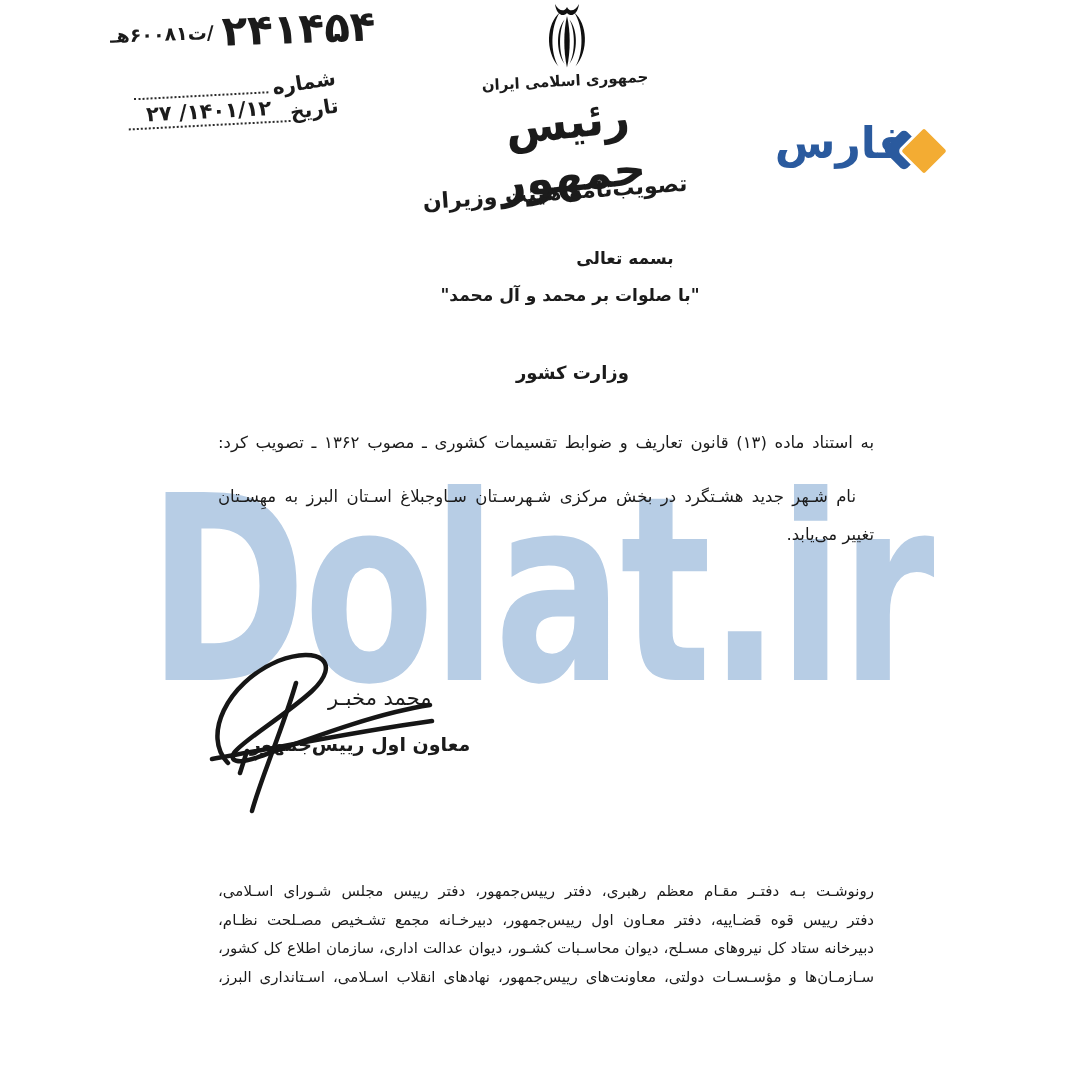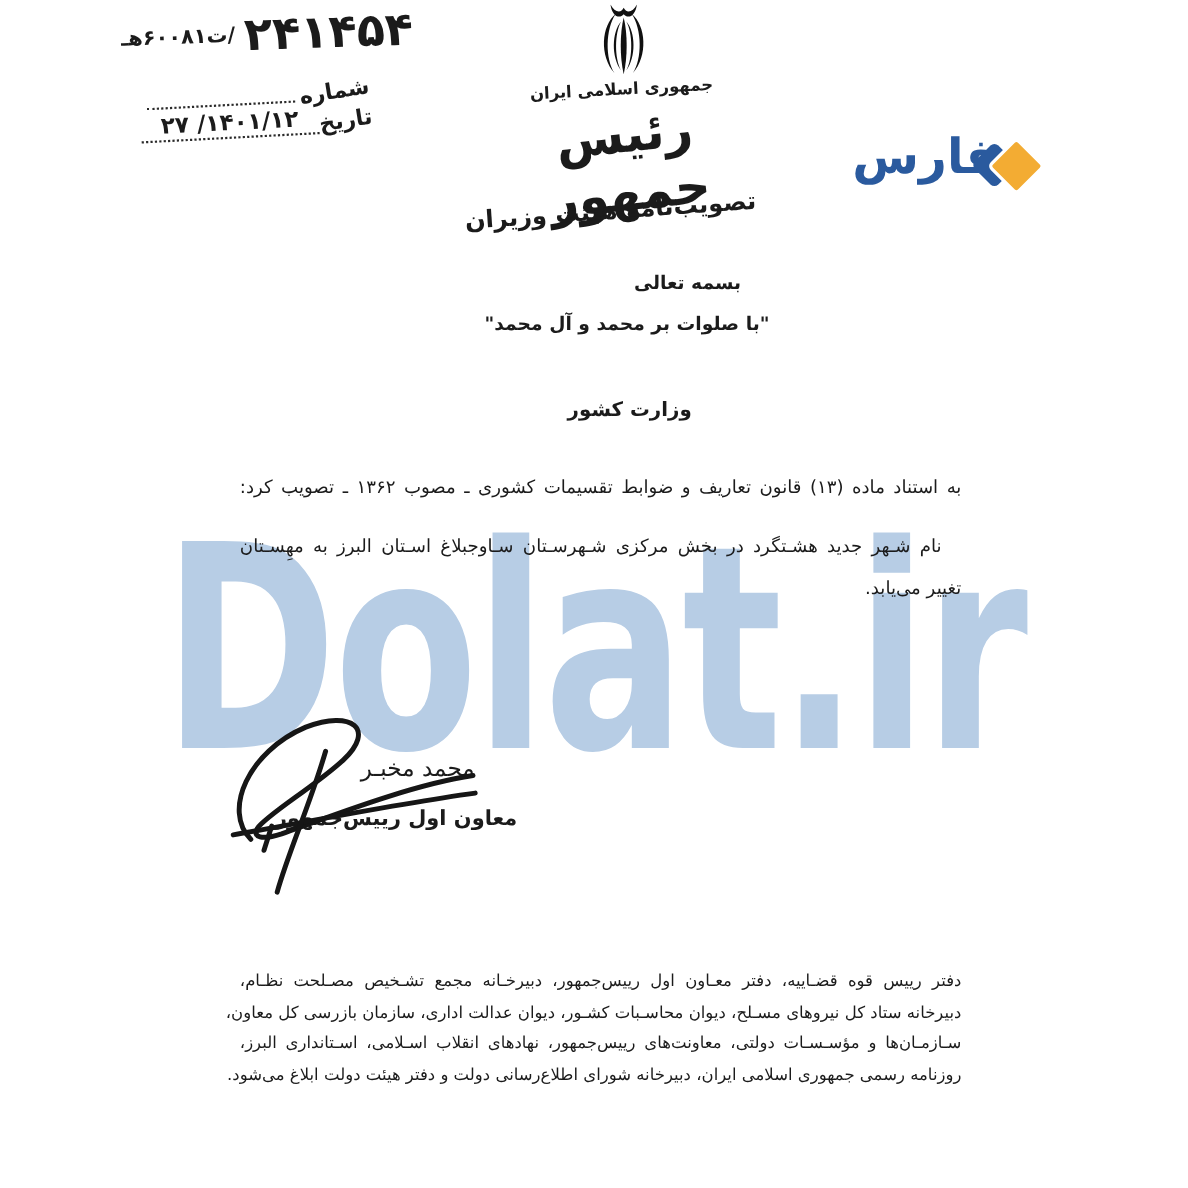--- a/index.html
+++ b/index.html
@@ -119,6 +119,7 @@
   </svg>
 
   <div id="distribution" class="abs txt para">
+    <div class="dline">رونوشـت بـه دفتـر مقـام معظم رهبری، دفتر رییس‌جمهور، دفتر رییس مجلس شـورای اسـلامی،</div>
     <div class="dline">دفتر رییس قوه قضـاییه، دفتر معـاون اول رییس‌جمهور، دبیرخـانه مجمع تشـخیص مصـلحت نظـام،</div>
     <div class="dline">دبیرخانه ستاد کل نیروهای مسـلح، دیوان محاسـبات کشـور، دیوان عدالت اداری، سازمان بازرسی کل معاون،</div>
     <div class="dline">سـازمـان‌ها و مؤسـسـات دولتی، معاونت‌های رییس‌جمهور، نهادهای انقلاب اسـلامی، اسـتانداری البرز،</div>

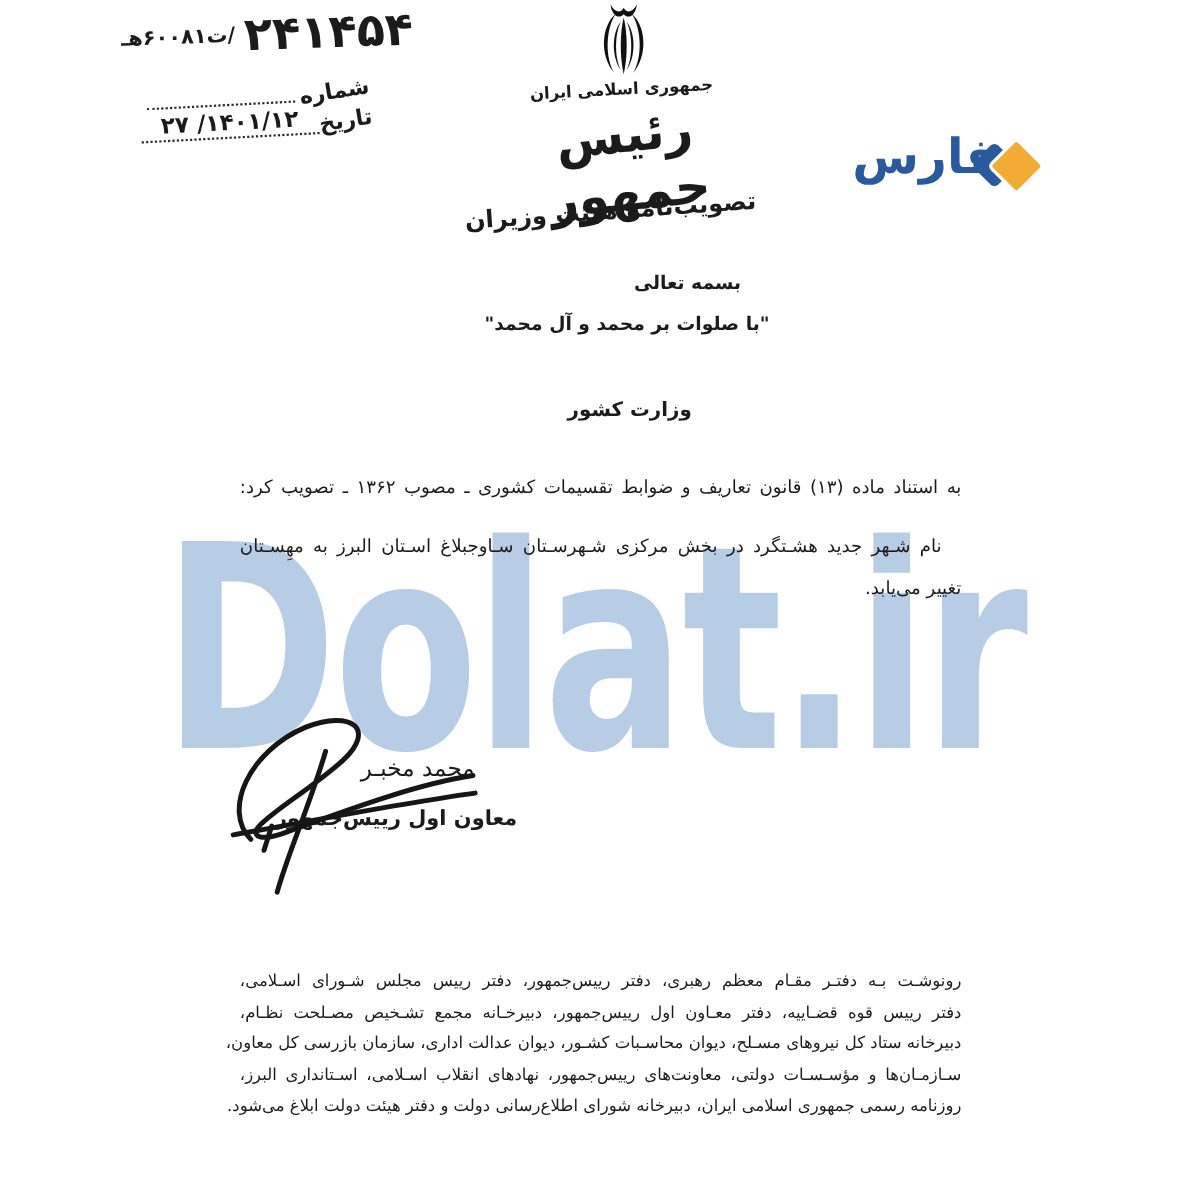--- a/index.html
+++ b/index.html
@@ -121,7 +121,7 @@
   <div id="distribution" class="abs txt para">
     <div class="dline">رونوشـت بـه دفتـر مقـام معظم رهبری، دفتر رییس‌جمهور، دفتر رییس مجلس شـورای اسـلامی،</div>
     <div class="dline">دفتر رییس قوه قضـاییه، دفتر معـاون اول رییس‌جمهور، دبیرخـانه مجمع تشـخیص مصـلحت نظـام،</div>
-    <div class="dline">دبیرخانه ستاد کل نیروهای مسـلح، دیوان محاسـبات کشـور، دیوان عدالت اداری، سازمان بازرسی کل معاون،</div>
+    <div class="dline">دبیرخانه ستاد کل نیروهای مسـلح، دیوان محاسـبات کشـور، دیوان عدالت اداری، سازمان اطلاع کل کشور،</div>
     <div class="dline">سـازمـان‌ها و مؤسـسـات دولتی، معاونت‌های رییس‌جمهور، نهادهای انقلاب اسـلامی، اسـتانداری البرز،</div>
     <div class="dline">روزنامه رسمی جمهوری اسلامی ایران، دبیرخانه شورای اطلاع‌رسانی دولت و دفتر هیئت دولت ابلاغ می‌شود.</div>
   </div>

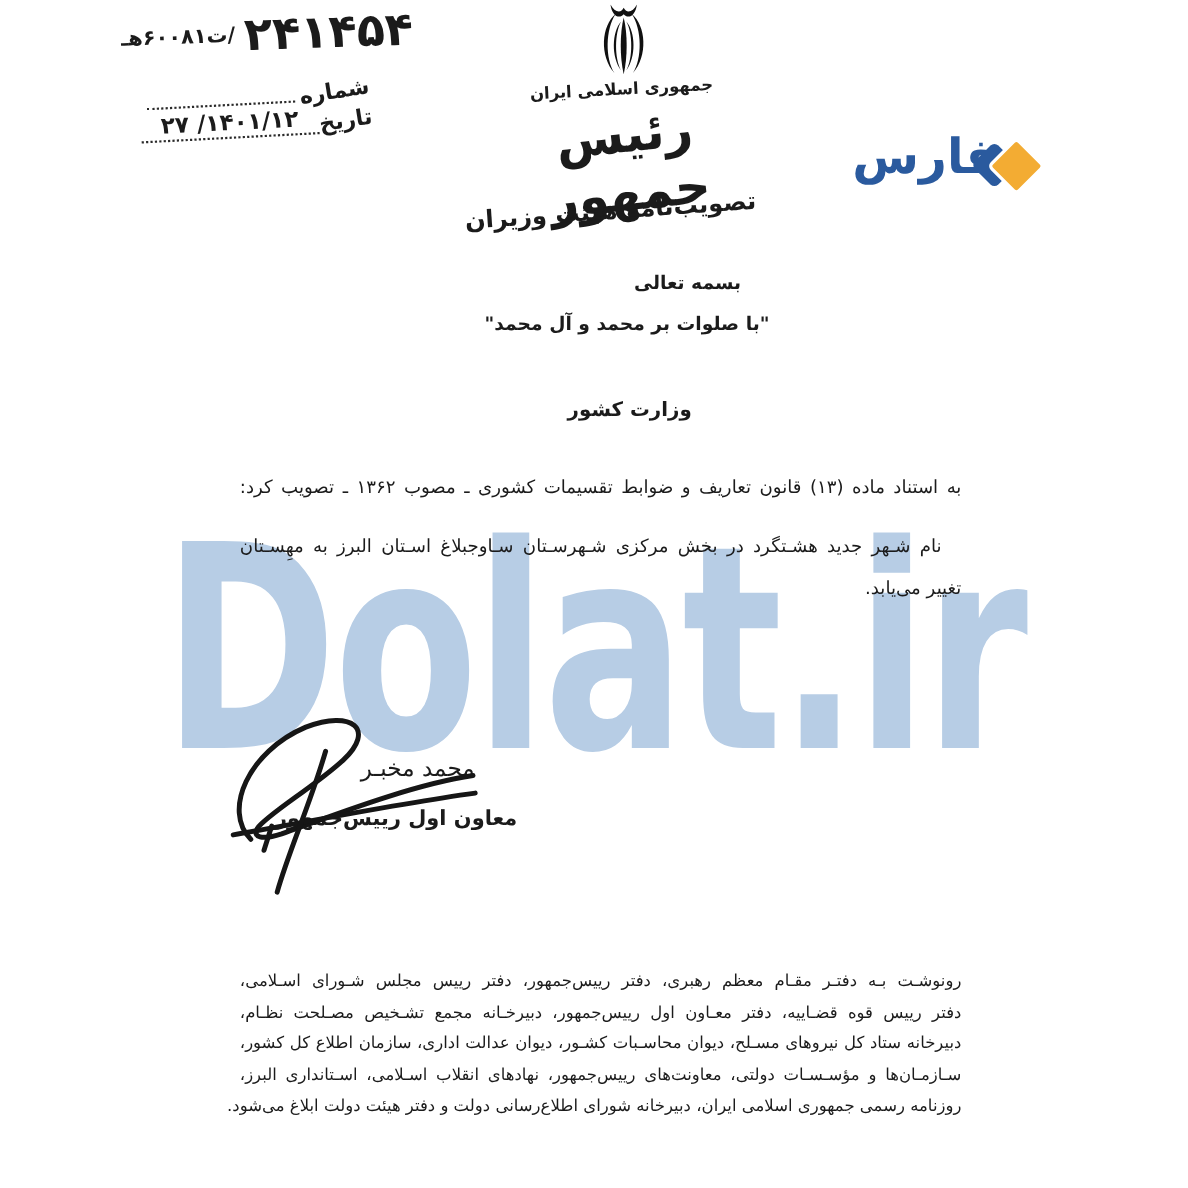--- a/index.html
+++ b/index.html
@@ -123,7 +123,6 @@
     <div class="dline">دفتر رییس قوه قضـاییه، دفتر معـاون اول رییس‌جمهور، دبیرخـانه مجمع تشـخیص مصـلحت نظـام،</div>
     <div class="dline">دبیرخانه ستاد کل نیروهای مسـلح، دیوان محاسـبات کشـور، دیوان عدالت اداری، سازمان اطلاع کل کشور،</div>
     <div class="dline">سـازمـان‌ها و مؤسـسـات دولتی، معاونت‌های رییس‌جمهور، نهادهای انقلاب اسـلامی، اسـتانداری البرز،</div>
-    <div class="dline">روزنامه رسمی جمهوری اسلامی ایران، دبیرخانه شورای اطلاع‌رسانی دولت و دفتر هیئت دولت ابلاغ می‌شود.</div>
   </div>
 
 </div>

